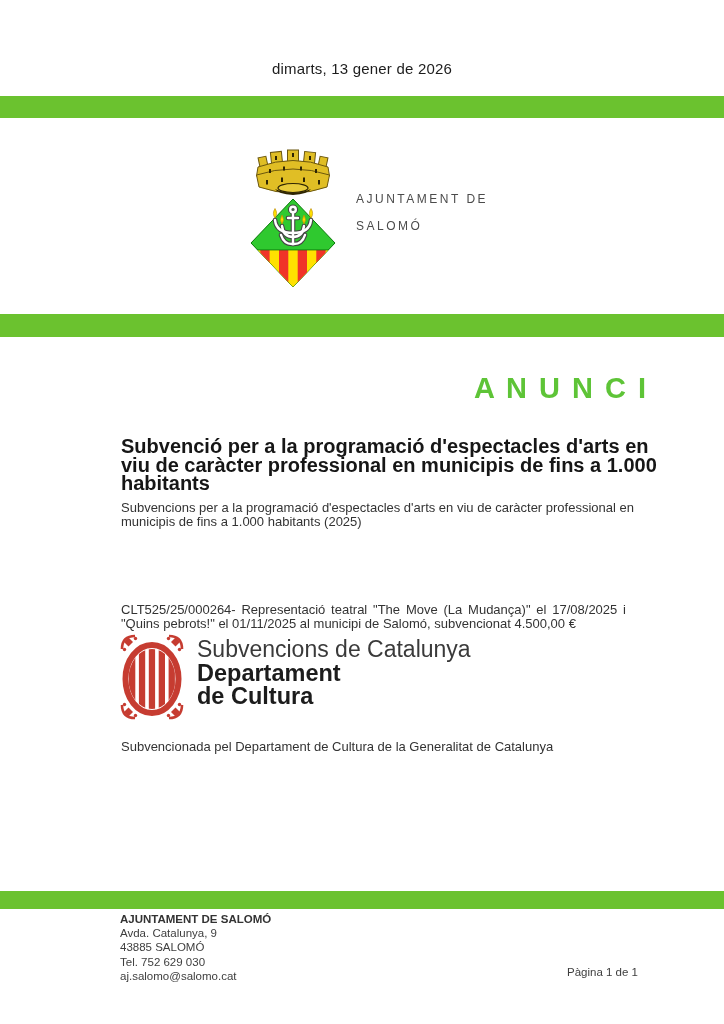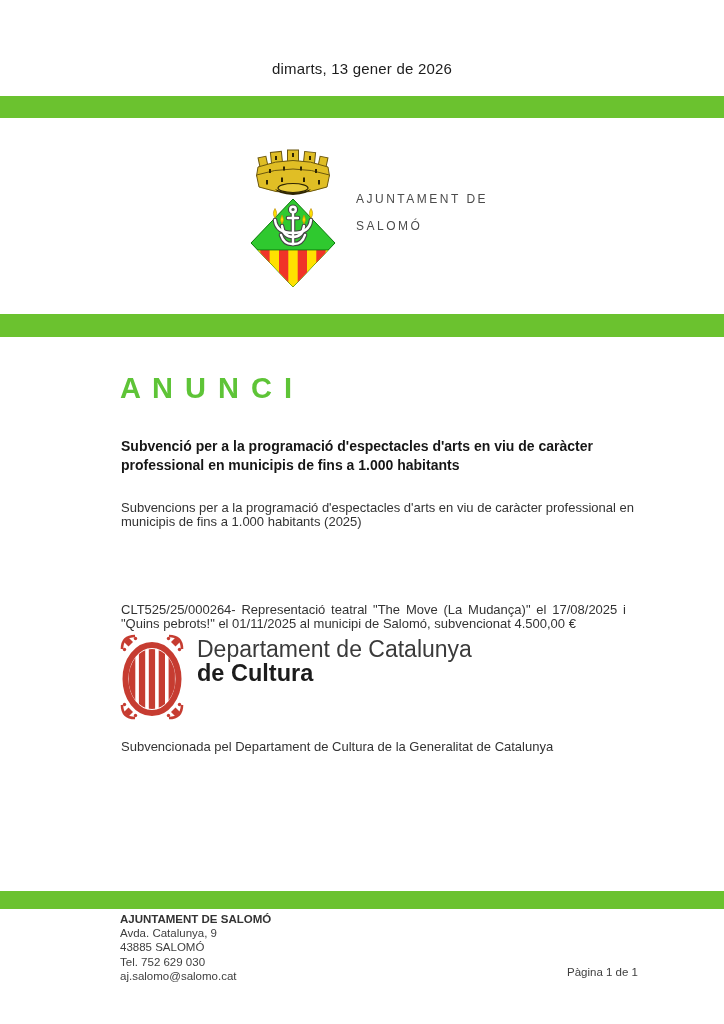--- a/index.html
+++ b/index.html
@@ -23,7 +23,7 @@
     font-size:12px;letter-spacing:2.5px;line-height:27px;font-weight:400;margin-left:12px;
   }
   .anunci{
-    top:372px;left:120px;width:528px;text-align:left;
+    top:372px;left:120px;width:528px;text-align:right;
     font-size:29px;font-weight:bold;letter-spacing:2px;
     color:var(--c-title_green,#5ec437);
   }

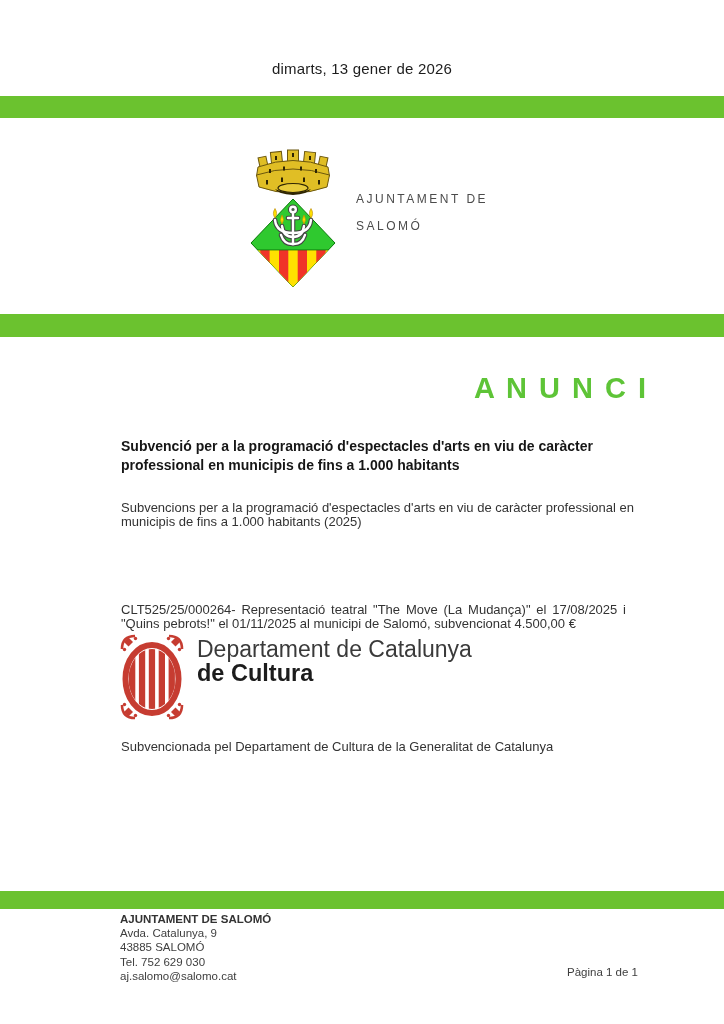--- a/index.html
+++ b/index.html
@@ -29,7 +29,7 @@
   }
   .doc-heading{
     top:437px;left:121px;width:545px;
-    font-size:14px;font-weight:bold;line-height:18.5px;color:#161616;
+    font-size:20px;font-weight:bold;line-height:18.5px;color:#161616;
   }
   .para{color:#333333;font-size:13px;line-height:13.8px;}
   .para1{top:501px;left:121px;width:538px;}

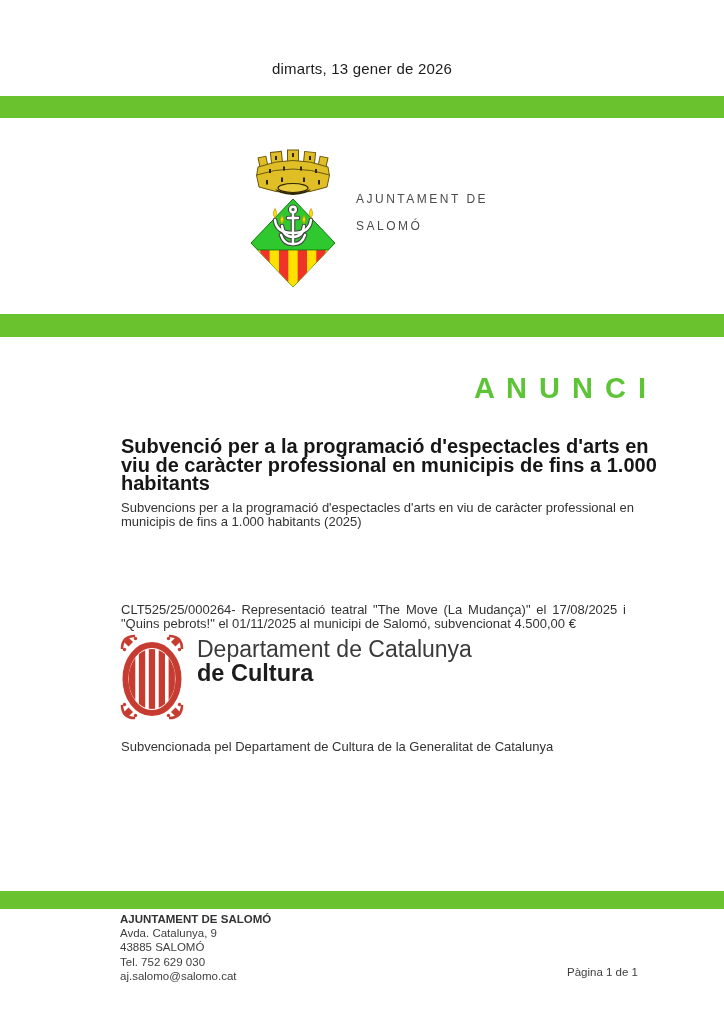--- a/index.html
+++ b/index.html
@@ -169,7 +169,7 @@
     </g>
   </svg>
   <div class="gencat-text">
-    <div class="gencat-line1">Departament de Catalunya</div>
+    <div class="gencat-line1">Subvencions de Catalunya</div>
     <div class="gencat-line3">de Cultura</div>
   </div>
 </div>

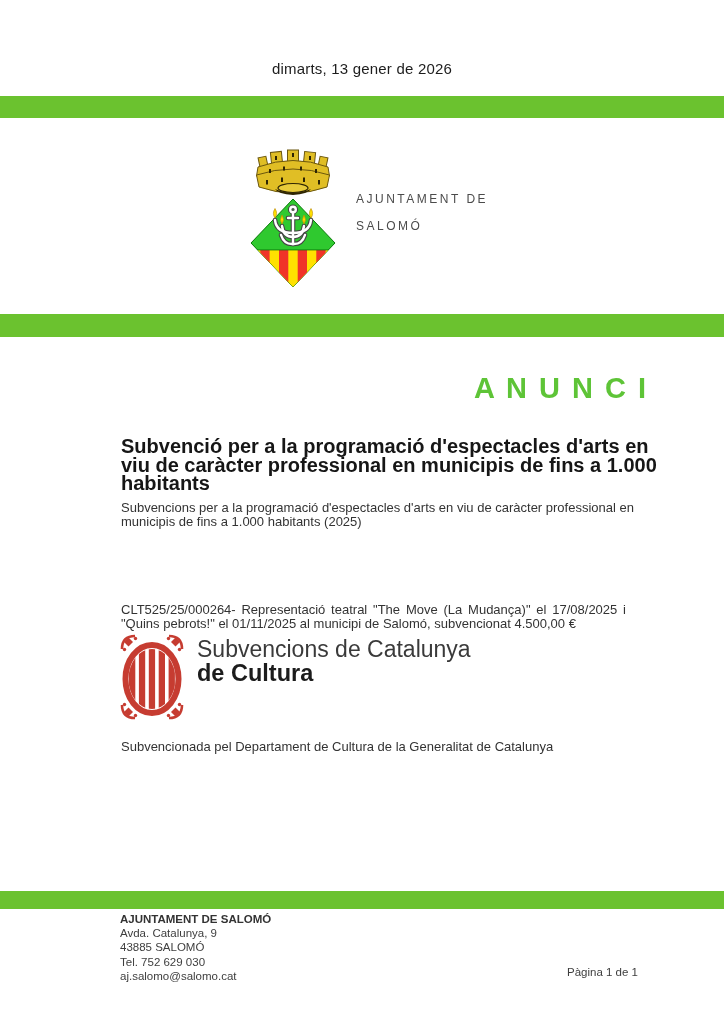--- a/index.html
+++ b/index.html
@@ -170,6 +170,7 @@
   </svg>
   <div class="gencat-text">
     <div class="gencat-line1">Subvencions de Catalunya</div>
+    <div class="gencat-line2">Departament</div>
     <div class="gencat-line3">de Cultura</div>
   </div>
 </div>

